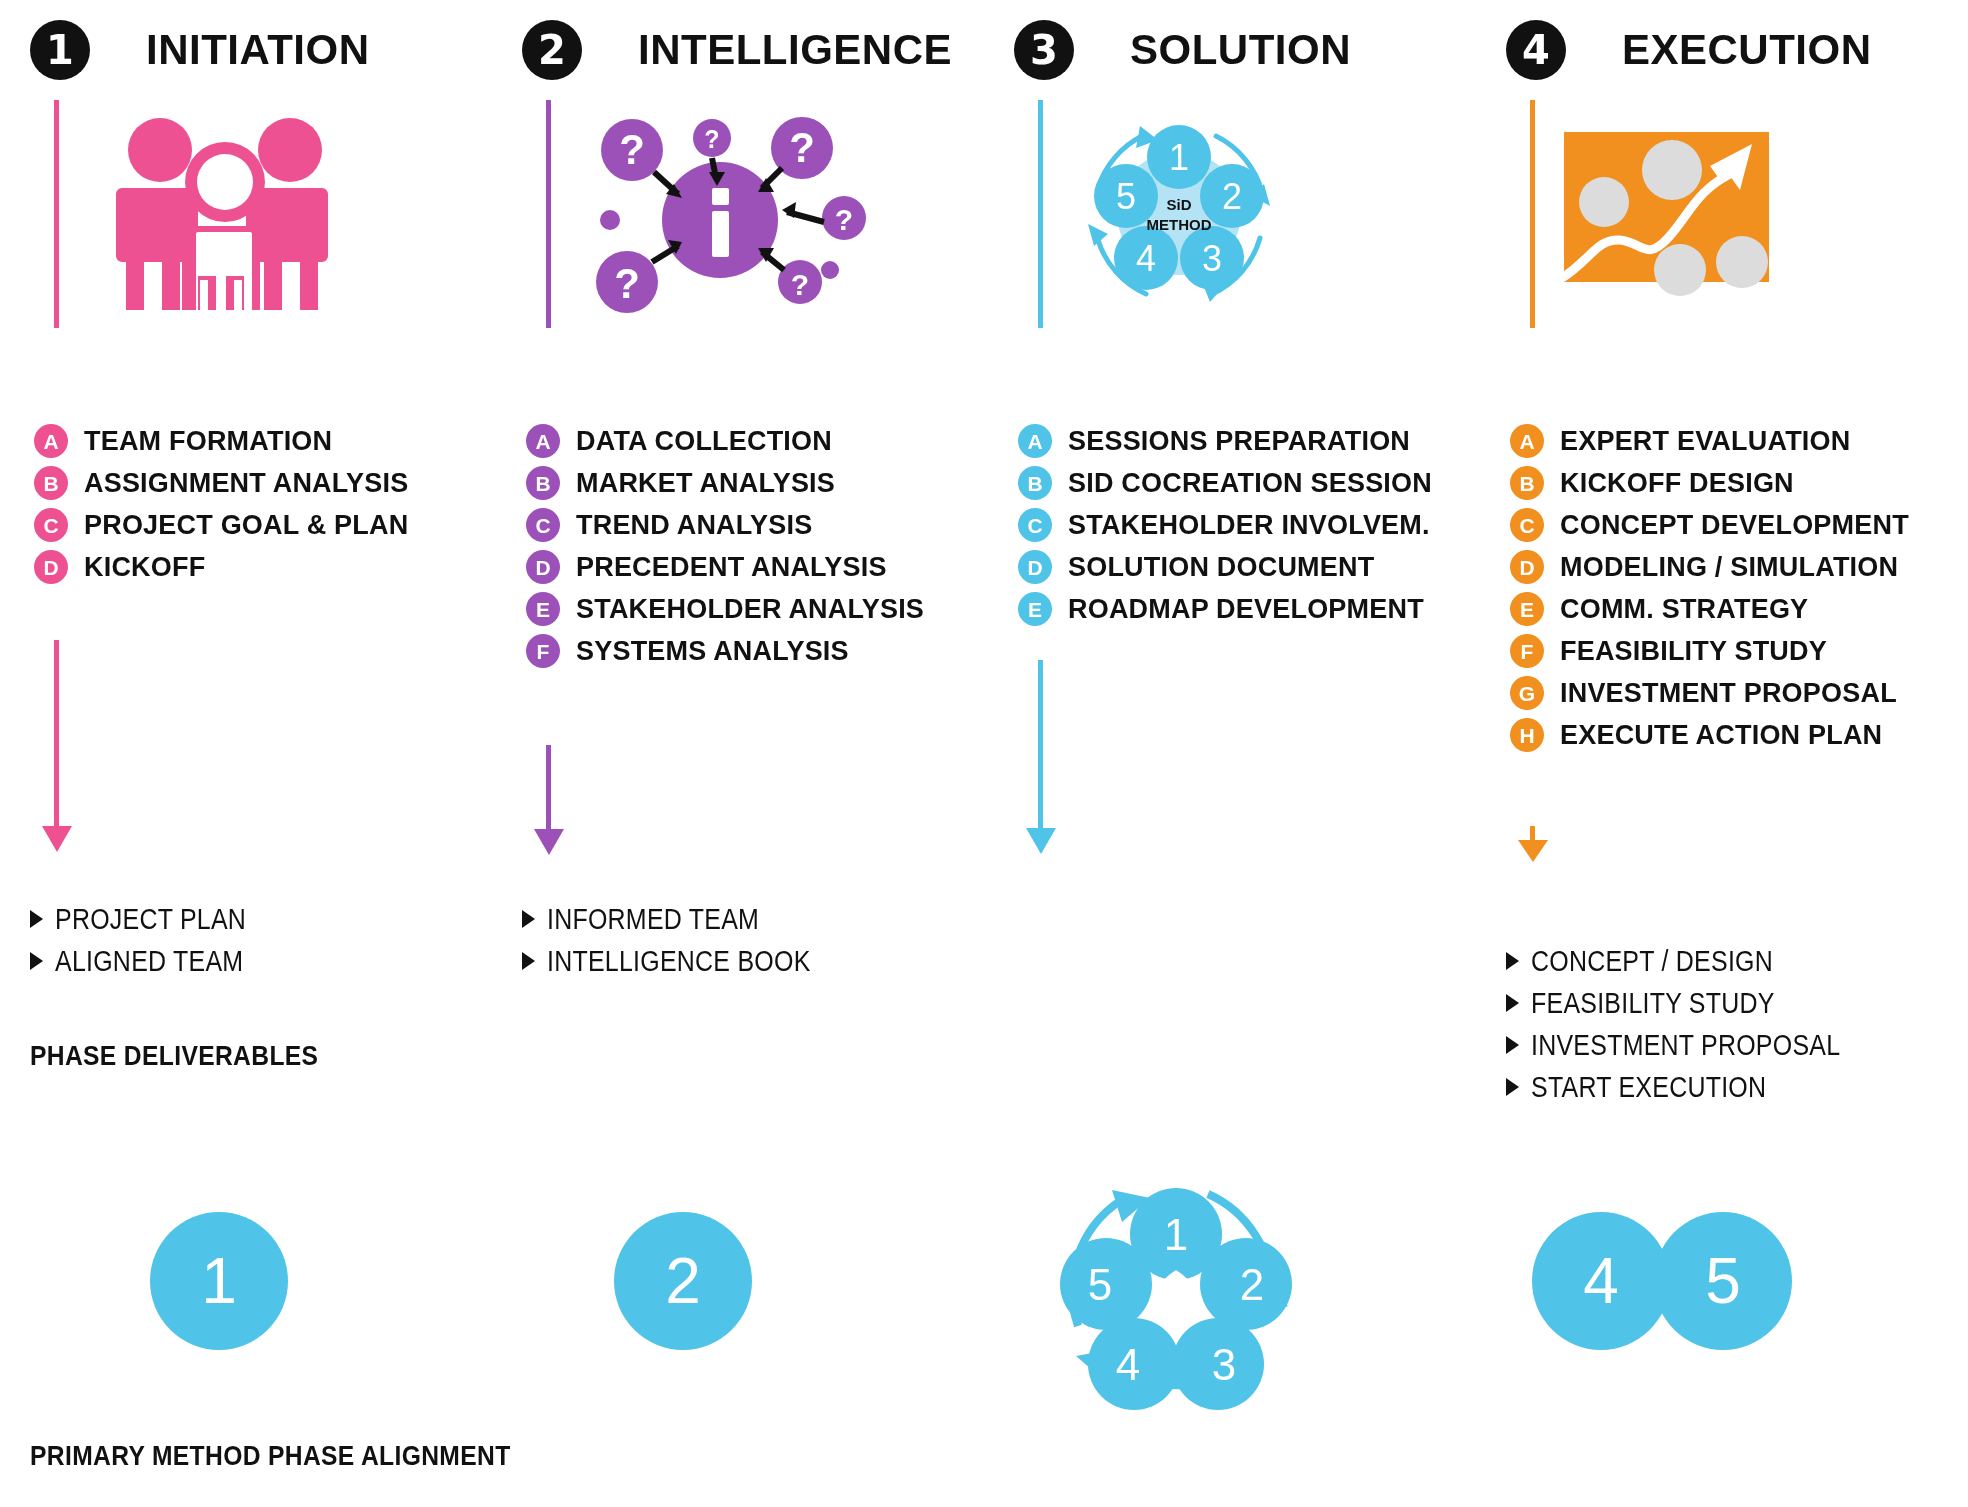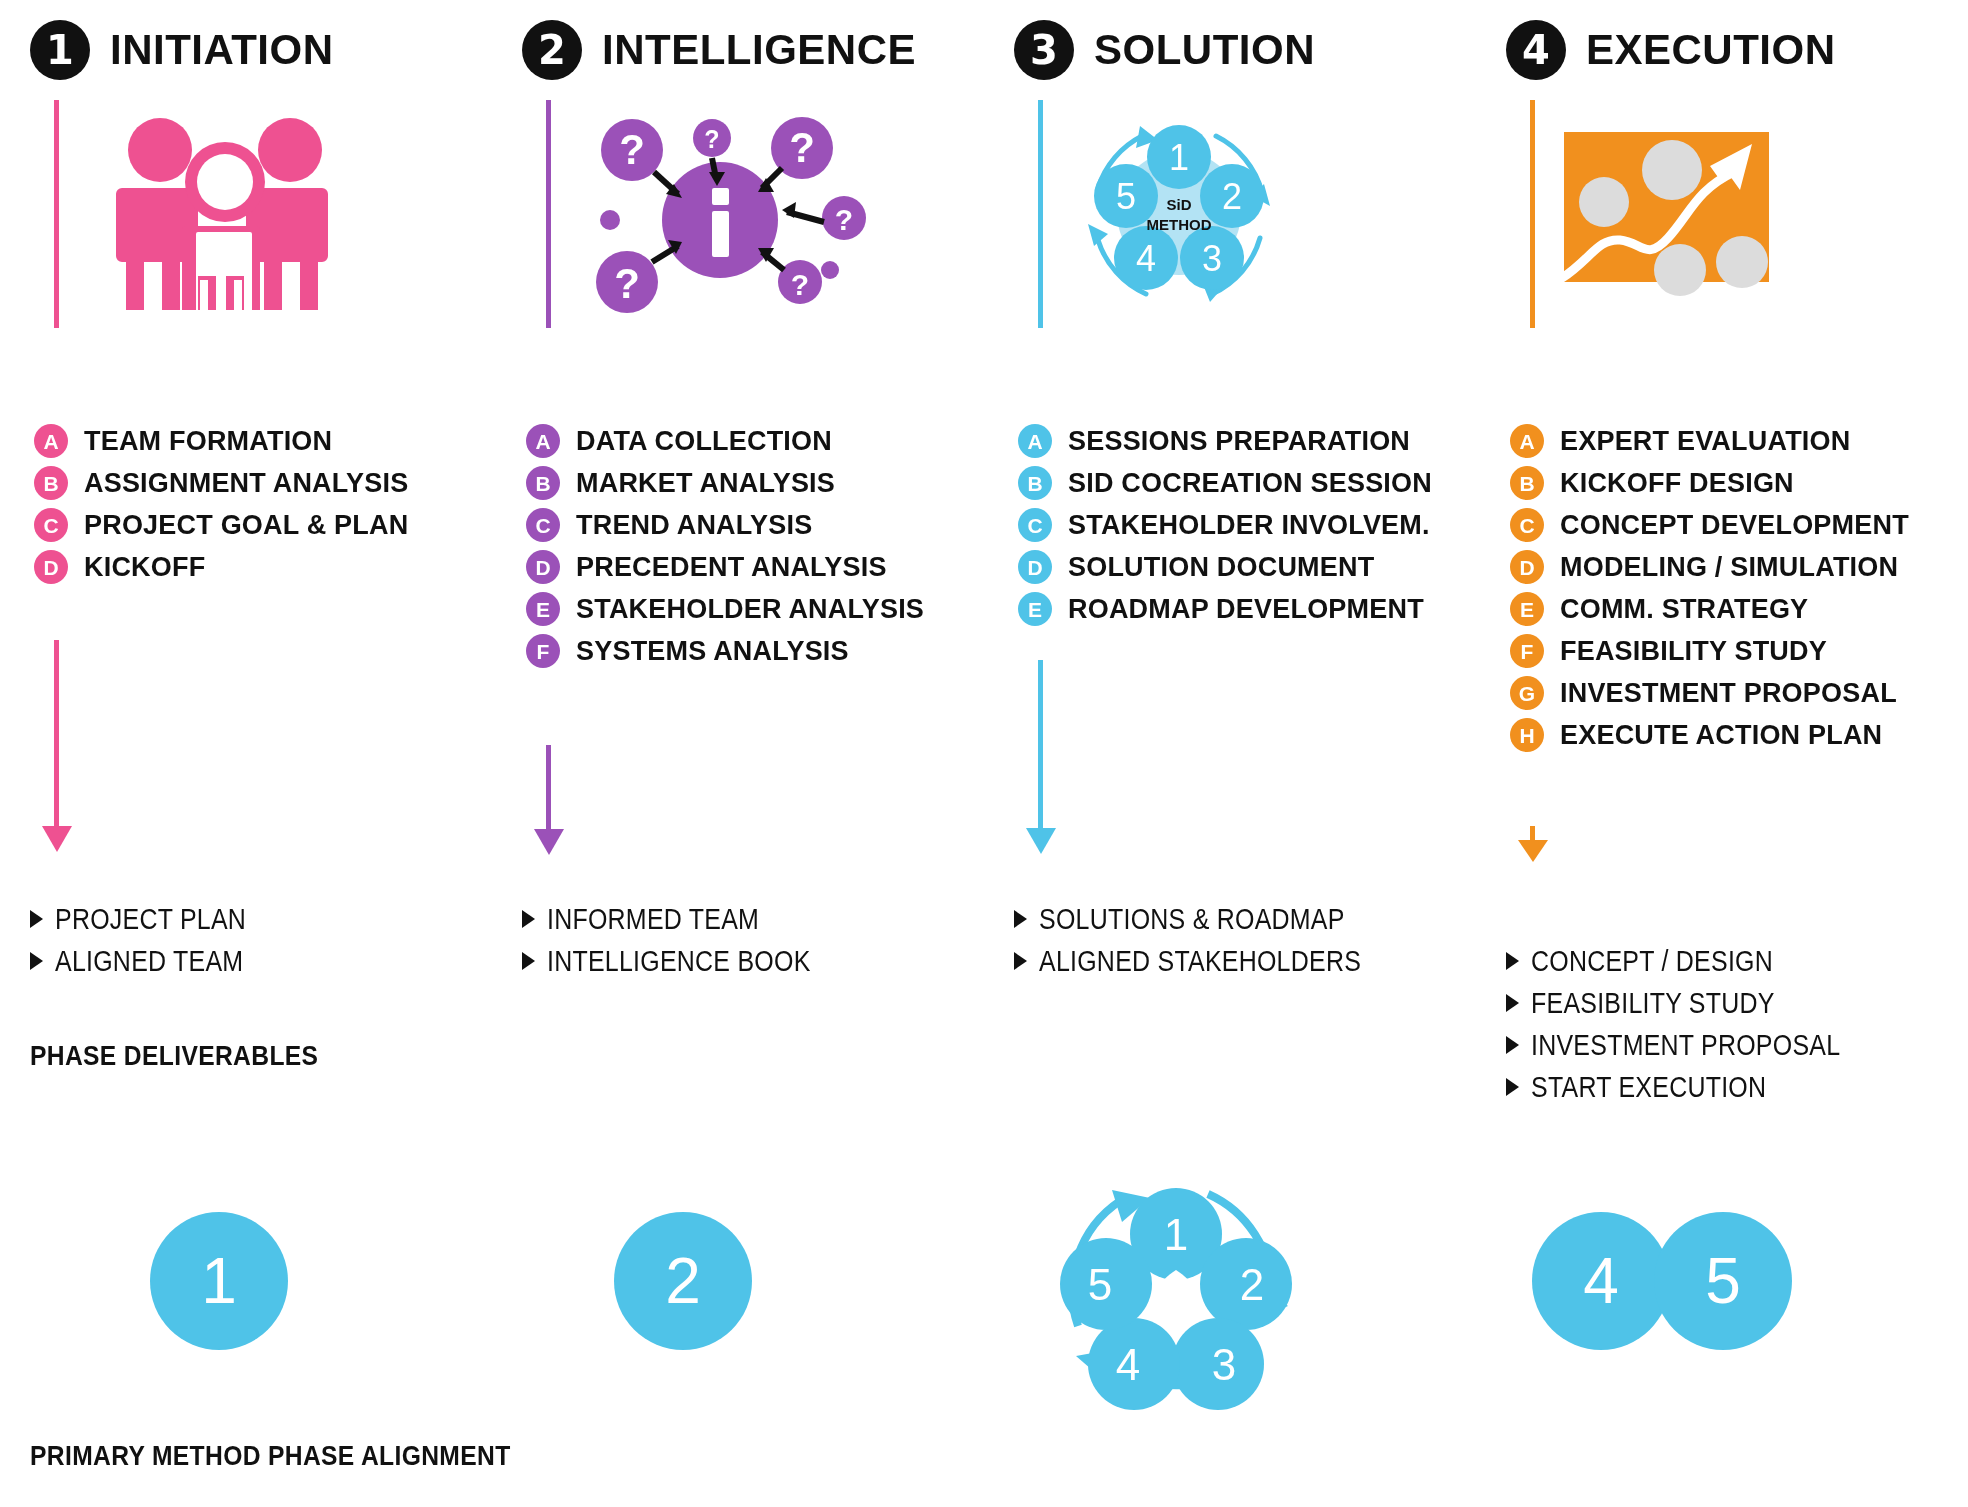--- a/index.html
+++ b/index.html
@@ -36,6 +36,7 @@
     font-size: 42px; font-weight: bold; color: #111111;
     letter-spacing: 0.5px; white-space: nowrap;
     font-family: "Liberation Sans", sans-serif;
+    margin-left: 36px;
   }
 
   

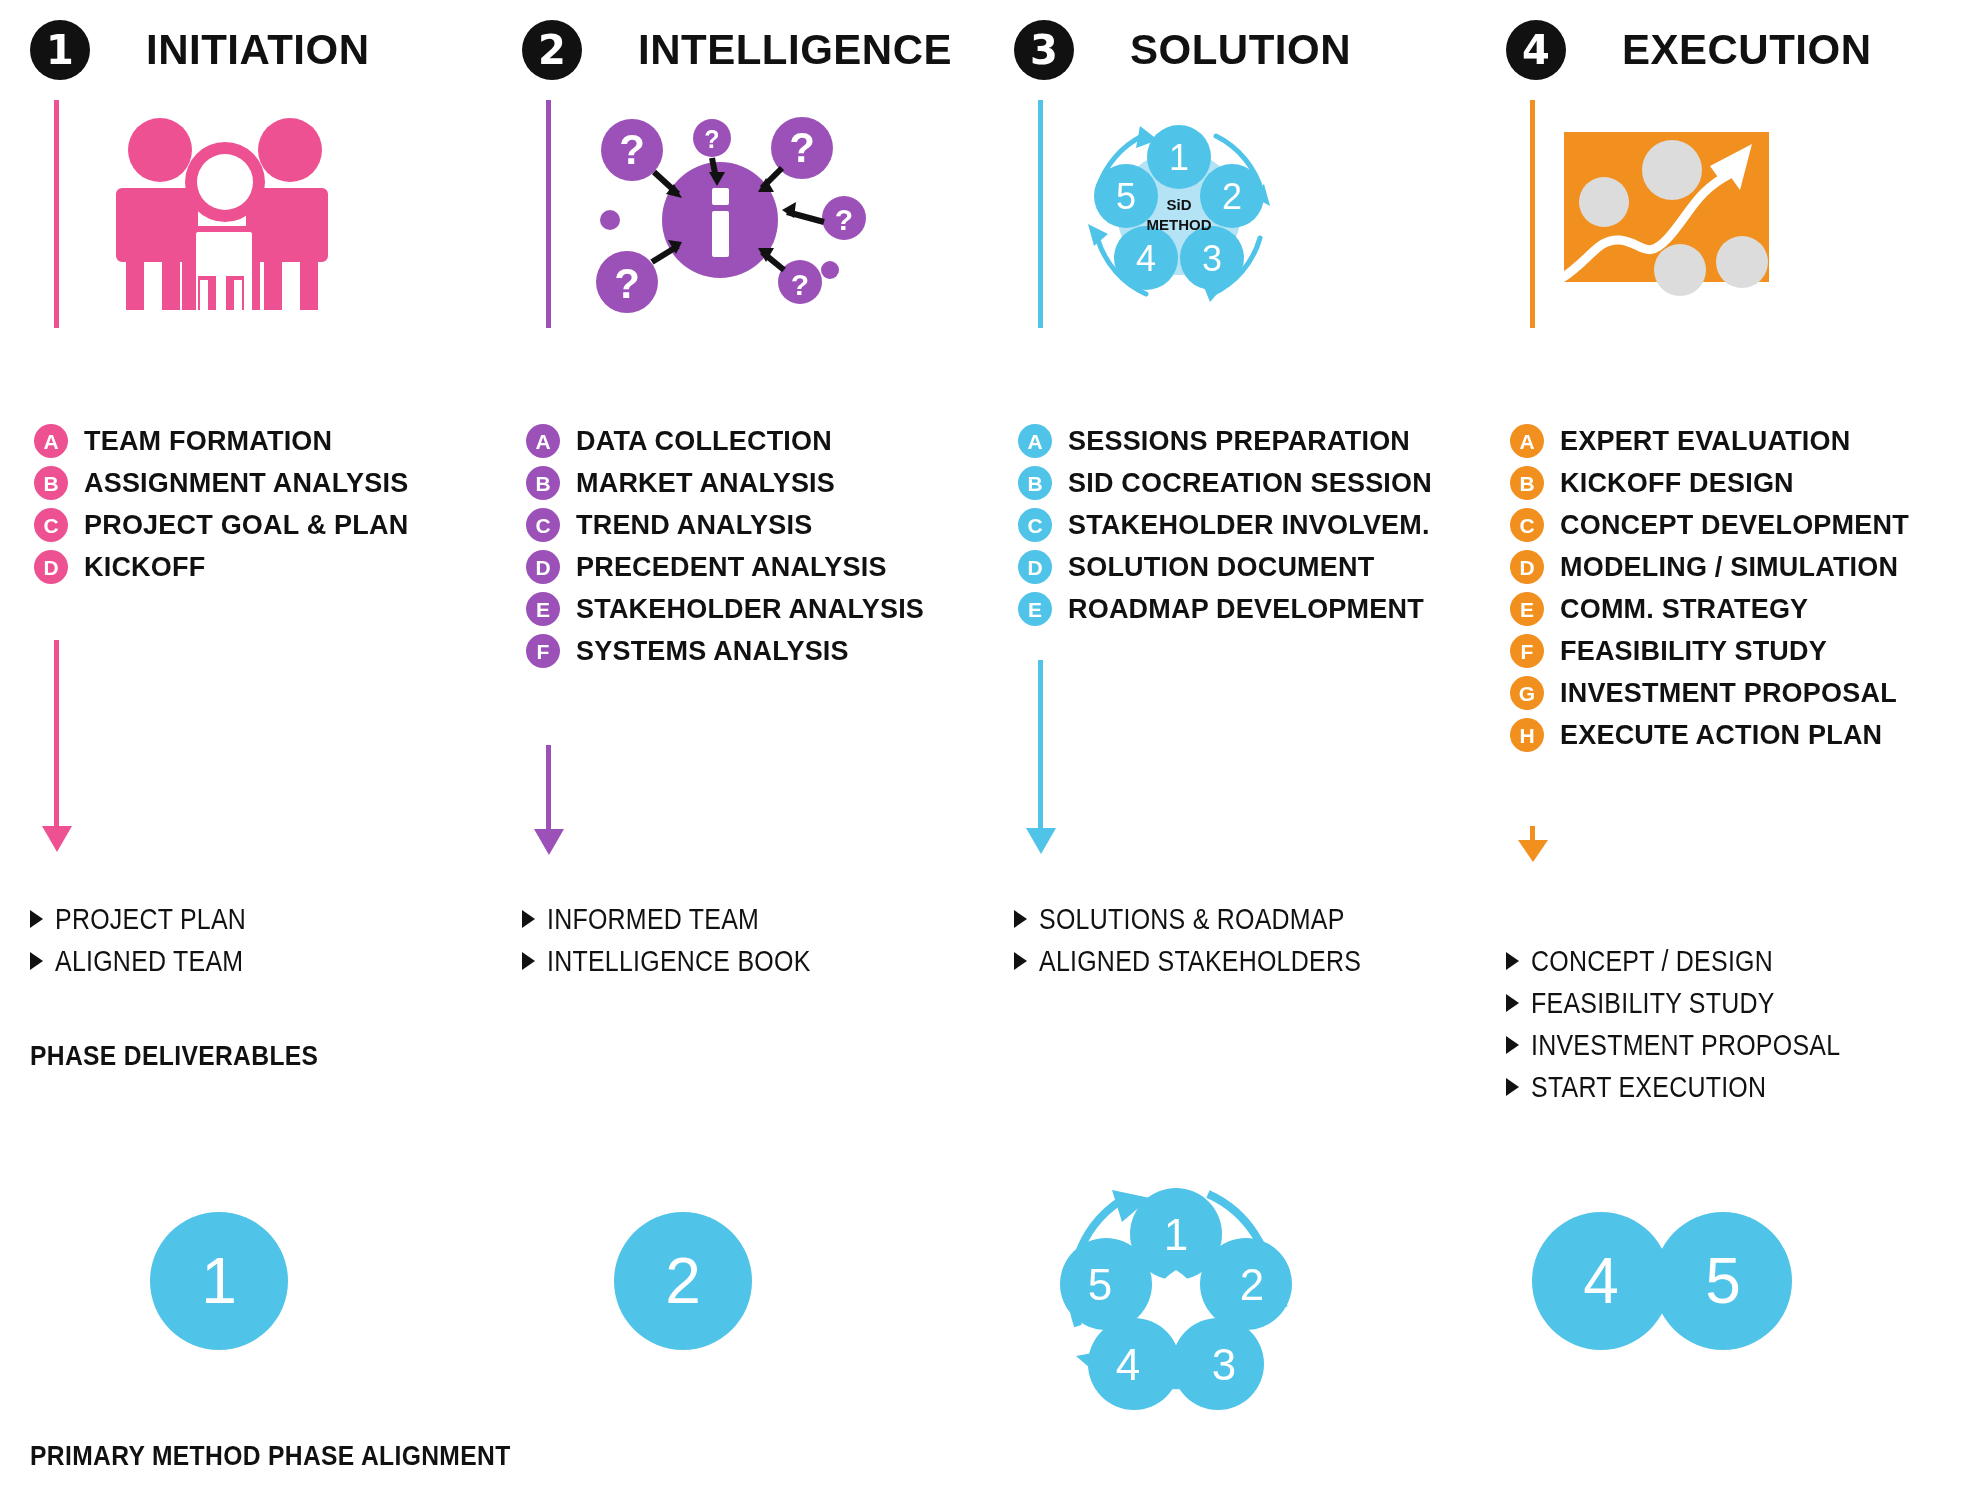--- a/index.html
+++ b/index.html
@@ -358,16 +358,6 @@
       <div class="arrow-head" style="top:168px; border-top:26px solid #4FC3E8"></div>
     </div>
 
-    <div class="delivs" style="top:898px">
-      <div class="deliv">
-        <div class="deliv-tri"></div>
-        <div class="deliv-label">SOLUTIONS &amp; ROADMAP</div>
-      </div>
-      <div class="deliv">
-        <div class="deliv-tri"></div>
-        <div class="deliv-label">ALIGNED STAKEHOLDERS</div>
-      </div>
-    </div>
   </div>
 
   <div class="col col-4">

